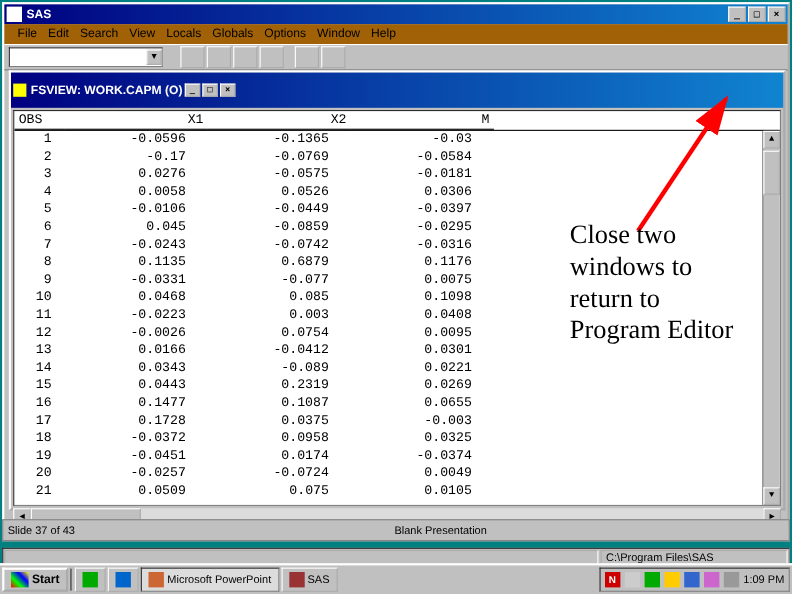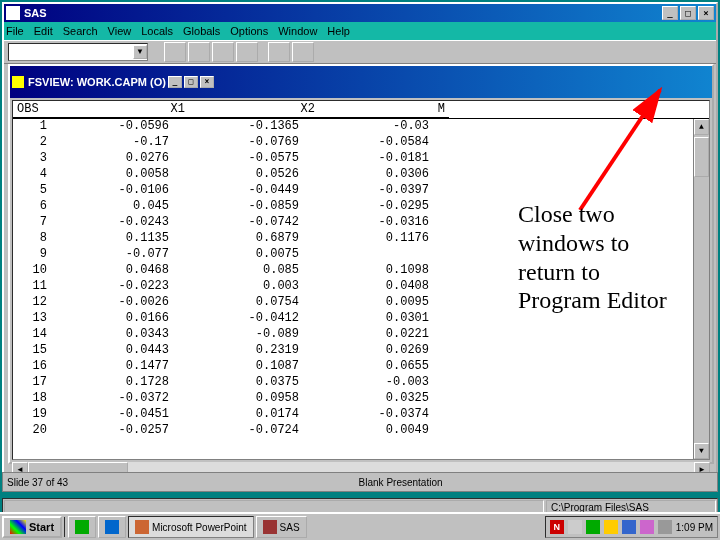--- a/index.html
+++ b/index.html
@@ -9,7 +9,7 @@
 .titlebar .icon { width: 14px; height: 14px; background: #fff; margin-right: 4px; }
 .titlebar .title-text { flex: 1; }
 .win-btn { width: 16px; height: 14px; background: #c0c0c0; border: 1px outset #fff; margin-left: 2px; font-size: 9px; line-height: 12px; text-align: center; color: #000; font-family: monospace; }
-.menubar { height: 18px; background: #14b8a6; display: flex; align-items: center; padding: 0 2px; gap: 10px; font-size: 11px; }
+.menubar { height: 18px; background: #a16207; display: flex; align-items: center; padding: 0 12px; gap: 10px; font-size: 11px; }
 .menubar span { cursor: default; }
 .toolbar { height: 24px; background: #c0c0c0; border-top: 1px solid #fff; border-bottom: 1px solid #808080; display: flex; align-items: center; padding: 0 4px; gap: 2px; }
 .tool-combo { width: 140px; height: 18px; background: #fff; border: 1px inset #808080; display: flex; align-items: center; }

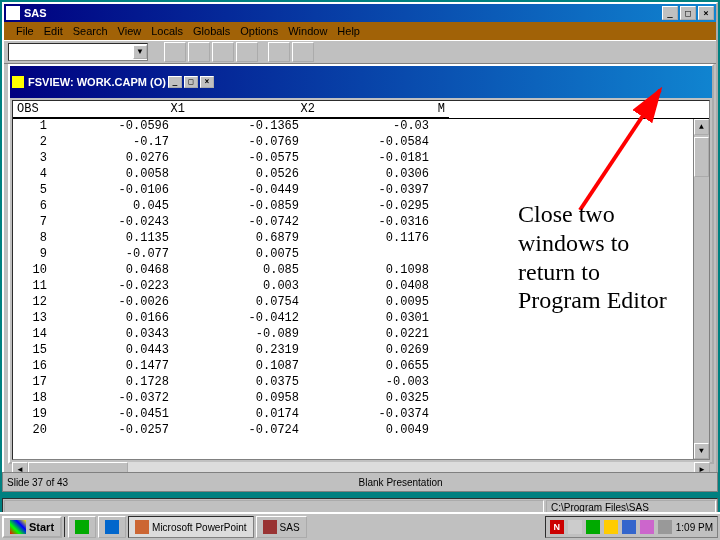--- a/index.html
+++ b/index.html
@@ -151,6 +151,7 @@
           </div>
           <div class="data-row">
             <div class="cell-obs">9</div>
+            <div class="cell">-0.0331</div>
             <div class="cell">-0.077</div>
             <div class="cell">0.0075</div>
           </div>

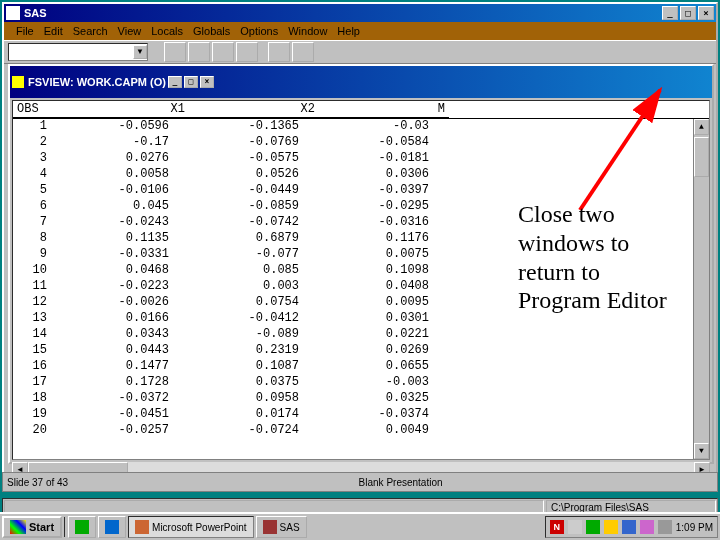--- a/index.html
+++ b/index.html
@@ -221,6 +221,12 @@
             <div class="cell">-0.0724</div>
             <div class="cell">0.0049</div>
           </div>
+          <div class="data-row">
+            <div class="cell-obs">21</div>
+            <div class="cell">0.0509</div>
+            <div class="cell">0.075</div>
+            <div class="cell">0.0105</div>
+          </div>
         </div>
       <div class="vscroll">
         <div class="arrow">▲</div>

